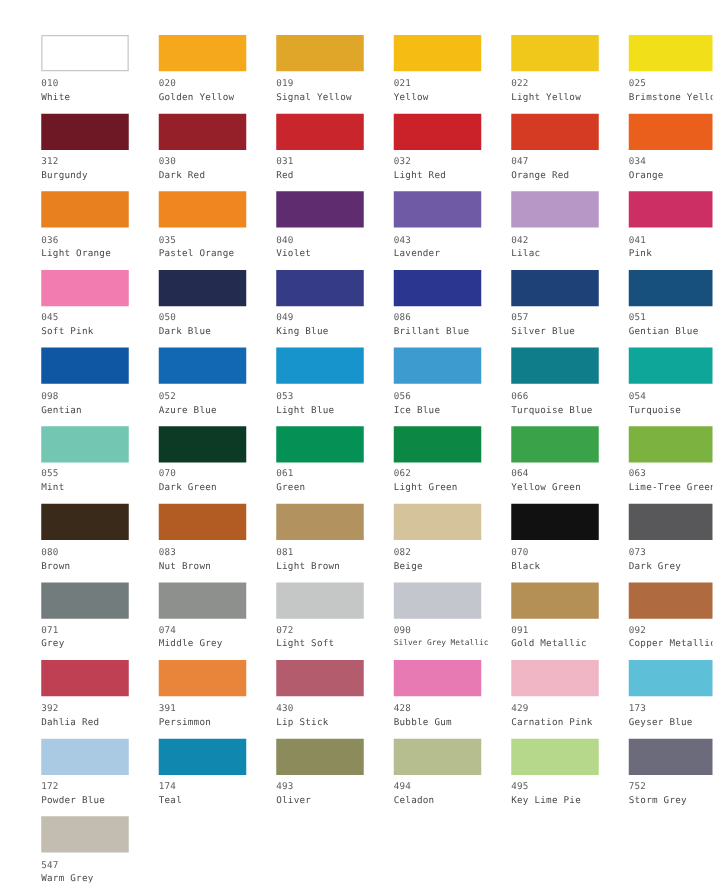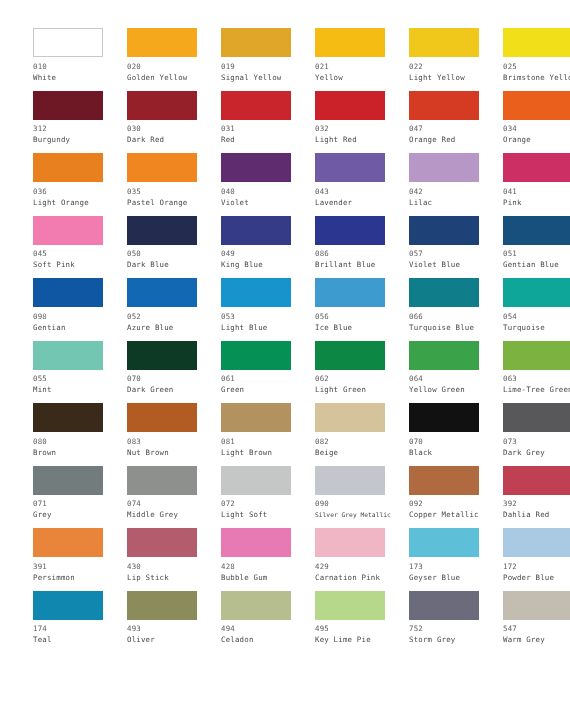--- a/index.html
+++ b/index.html
@@ -185,7 +185,7 @@
       <div class="swatch-cell">
         <div class="swatch-chip" style="background-color: rgb(30, 66, 119);"></div>
         <div class="swatch-code">057</div>
-        <div class="swatch-name">Violet Blue</div>
+        <div class="swatch-name">Silver Blue</div>
       </div>
       <div class="swatch-cell">
         <div class="swatch-chip" style="background-color: rgb(24, 80, 125);"></div>

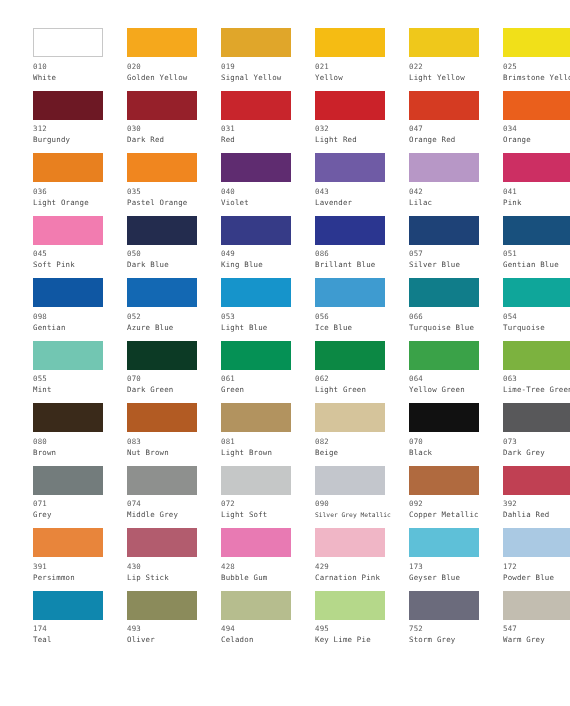--- a/index.html
+++ b/index.html
@@ -303,6 +303,11 @@
         <div class="swatch-name tiny">Silver Grey Metallic</div>
       </div>
       <div class="swatch-cell">
+        <div class="swatch-chip" style="background-color: rgb(180, 144, 87);"></div>
+        <div class="swatch-code">091</div>
+        <div class="swatch-name">Gold Metallic</div>
+      </div>
+      <div class="swatch-cell">
         <div class="swatch-chip" style="background-color: rgb(176, 106, 63);"></div>
         <div class="swatch-code">092</div>
         <div class="swatch-name">Copper Metallic</div>

